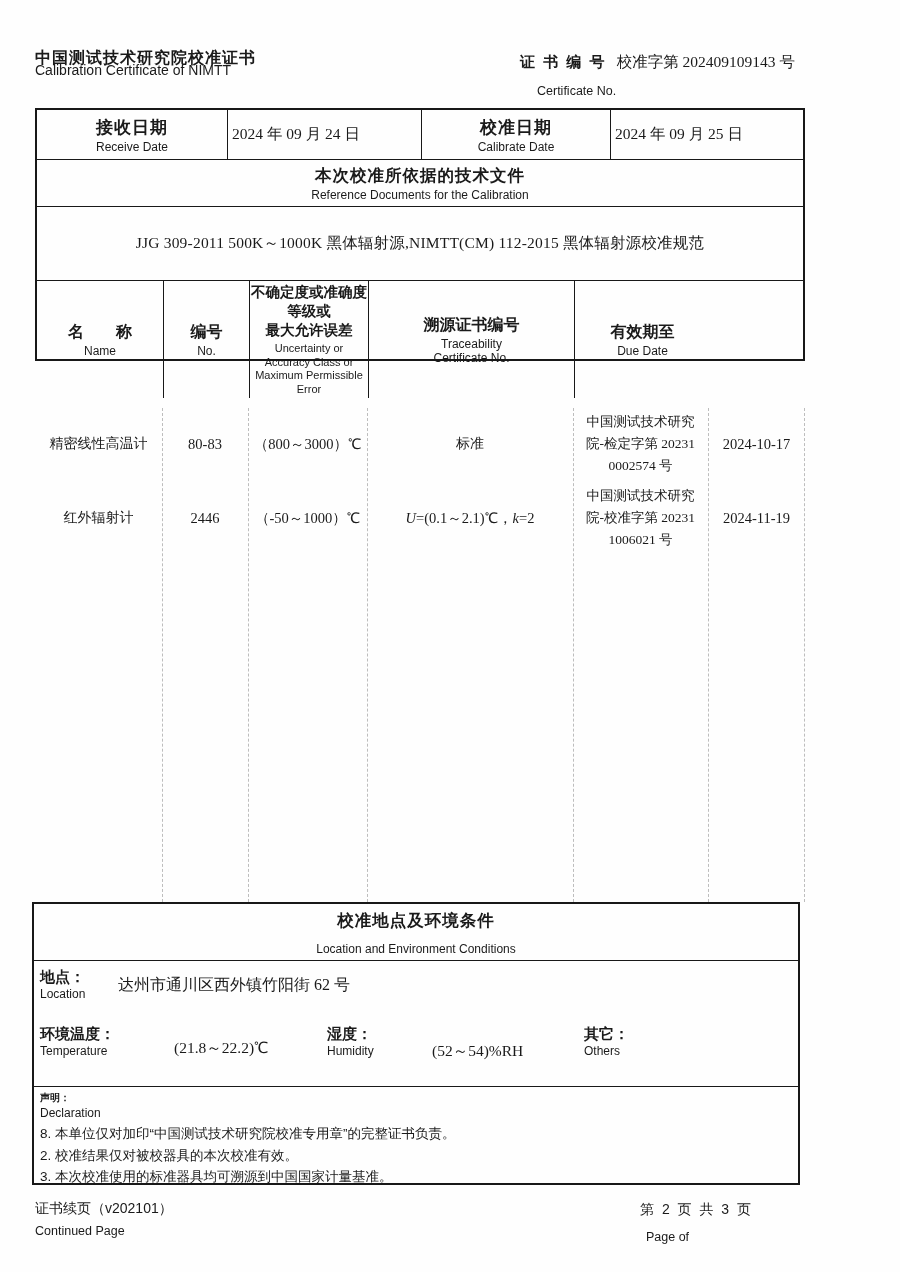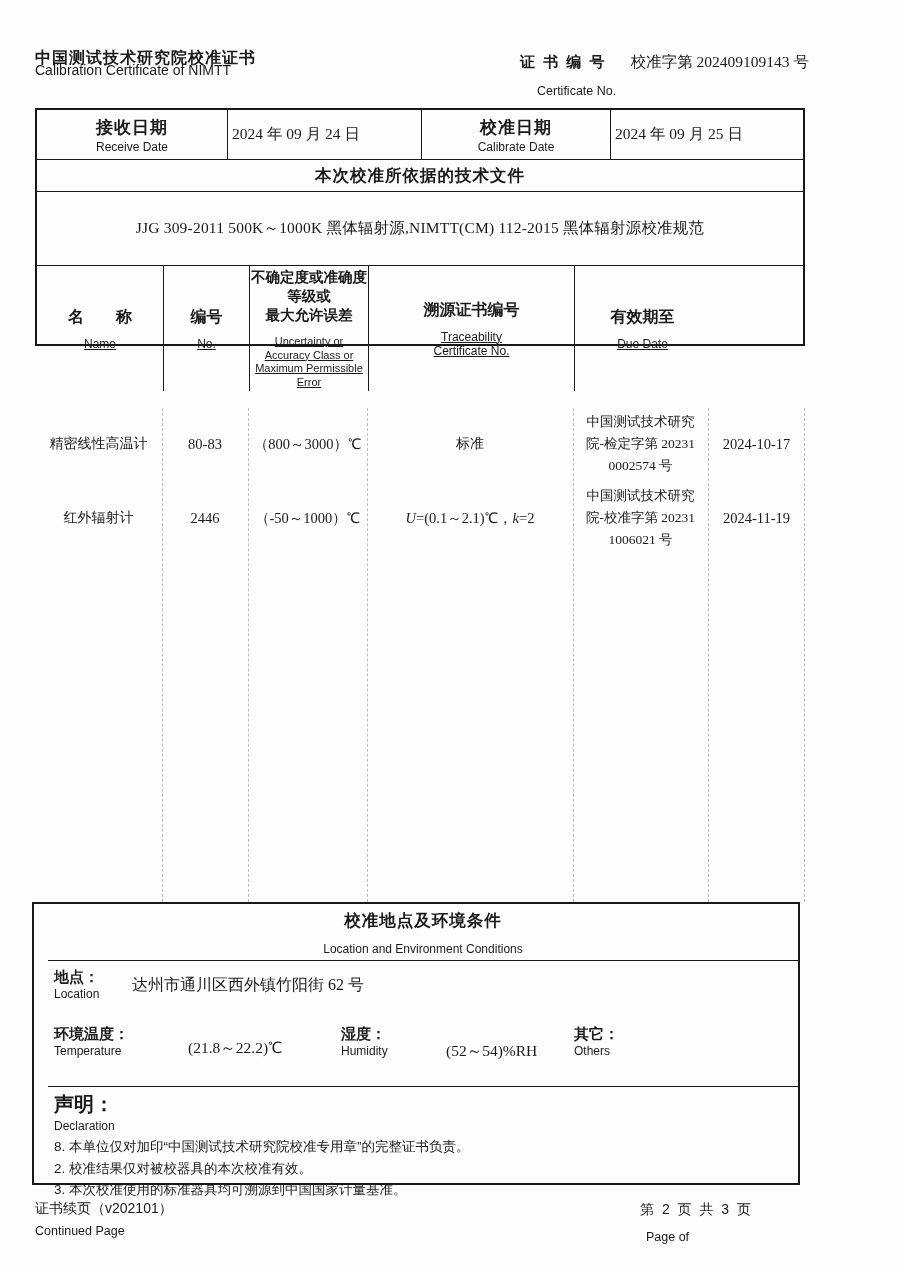--- a/index.html
+++ b/index.html
@@ -20,7 +20,7 @@
   .hdr-title-en { position: absolute; left: 35px; top: 62px; font-size: 14px; }
   .hdr-cert { position: absolute; left: 520px; top: 52px; font-size: 15px; white-space: nowrap; }
   .hdr-cert .lbl { font-weight: 700; letter-spacing: 2px; }
-  .hdr-cert .val { font-family: "Liberation Serif", serif; font-size: 15.5px; margin-left: 20px; }
+  .hdr-cert .val { font-family: "Liberation Serif", serif; font-size: 15.5px; margin-left: 6px; }
   .hdr-cert-en { position: absolute; left: 537px; top: 84px; font-size: 12.5px; }
 
   

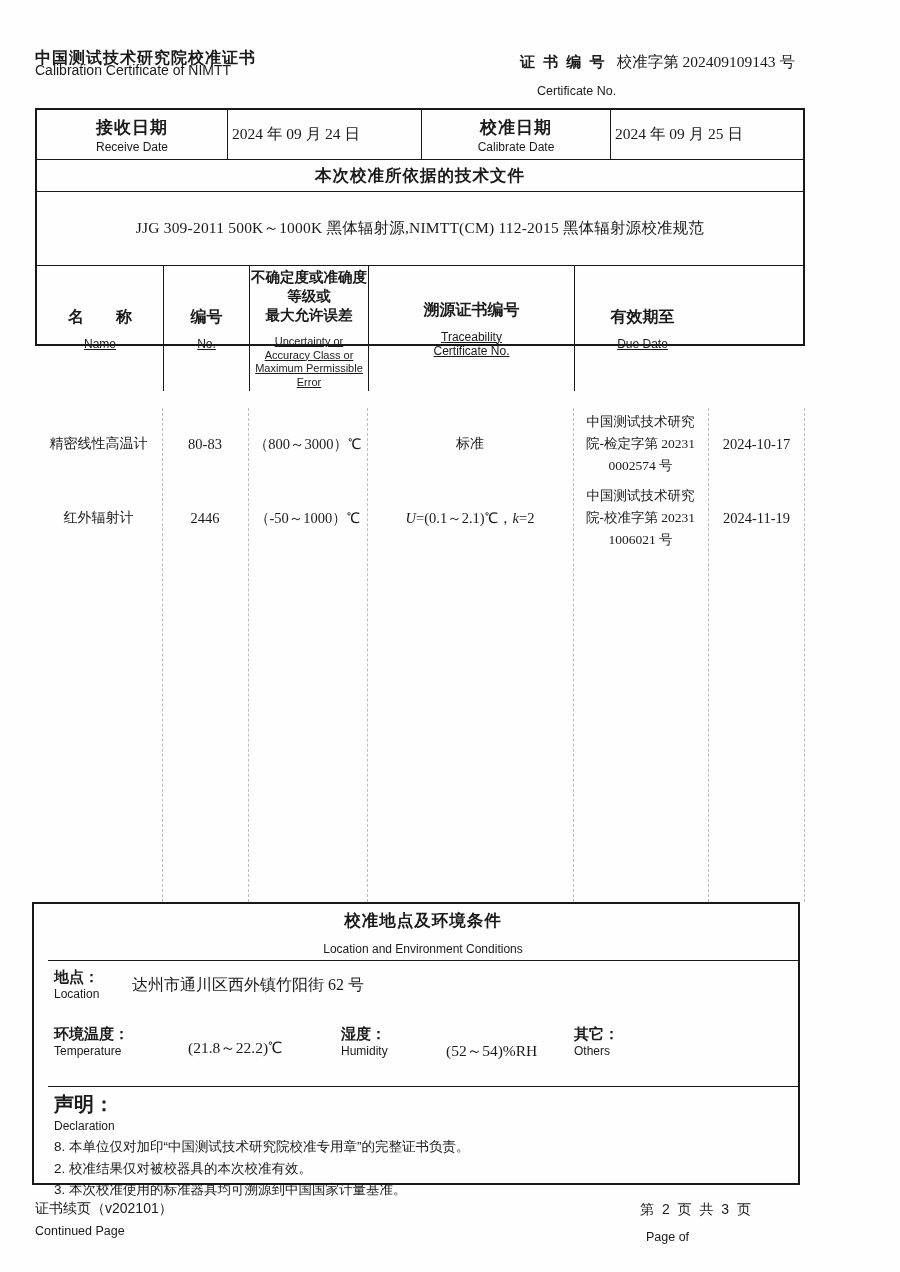--- a/index.html
+++ b/index.html
@@ -129,6 +129,7 @@
 
     <div class="sec sec-head">
       <div class="zh">本次校准所依据的技术文件</div>
+      <div class="en">Reference Documents for the Calibration</div>
     </div>
 
     <div class="sec ref-content">

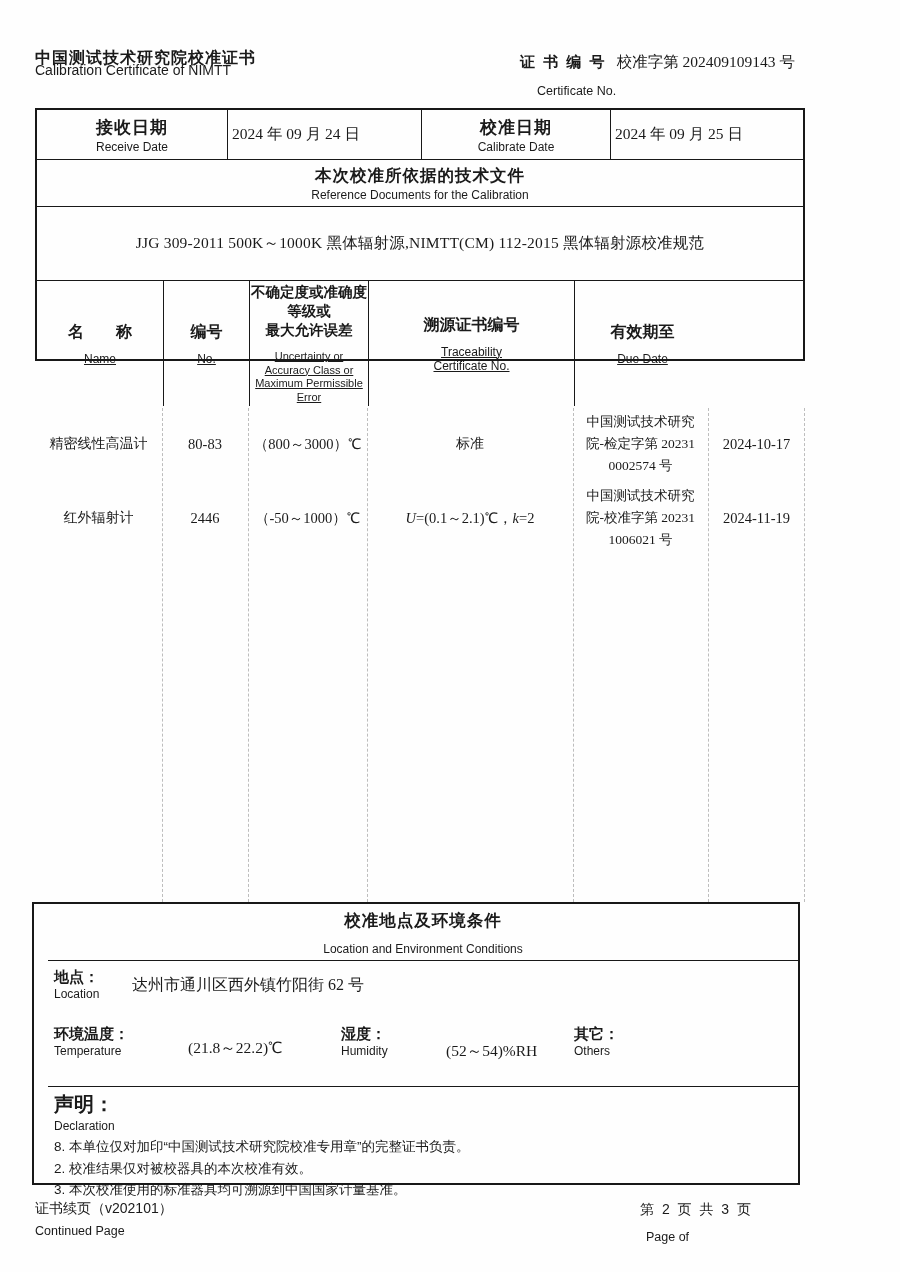--- a/index.html
+++ b/index.html
@@ -51,7 +51,7 @@
   .std-col { border-right: 1.5px solid #181818; display: flex; flex-direction: column; justify-content: center; align-items: center; text-align: center; padding: 2px 1px; }
   .std-col:last-child { border-right: none; }
   .std-col .zh { font-size: 16px; font-weight: 700; line-height: 20px; }
-  .std-col .en { font-size: 12px; line-height: 14px; margin-top: 10px; text-decoration: underline; }
+  .std-col .en { font-size: 12px; line-height: 14px; margin-top: 2px; }
   .std-col.dense .zh { font-size: 14.5px; line-height: 19px; }
   .std-col.dense .en { font-size: 11px; line-height: 13.5px; }
 

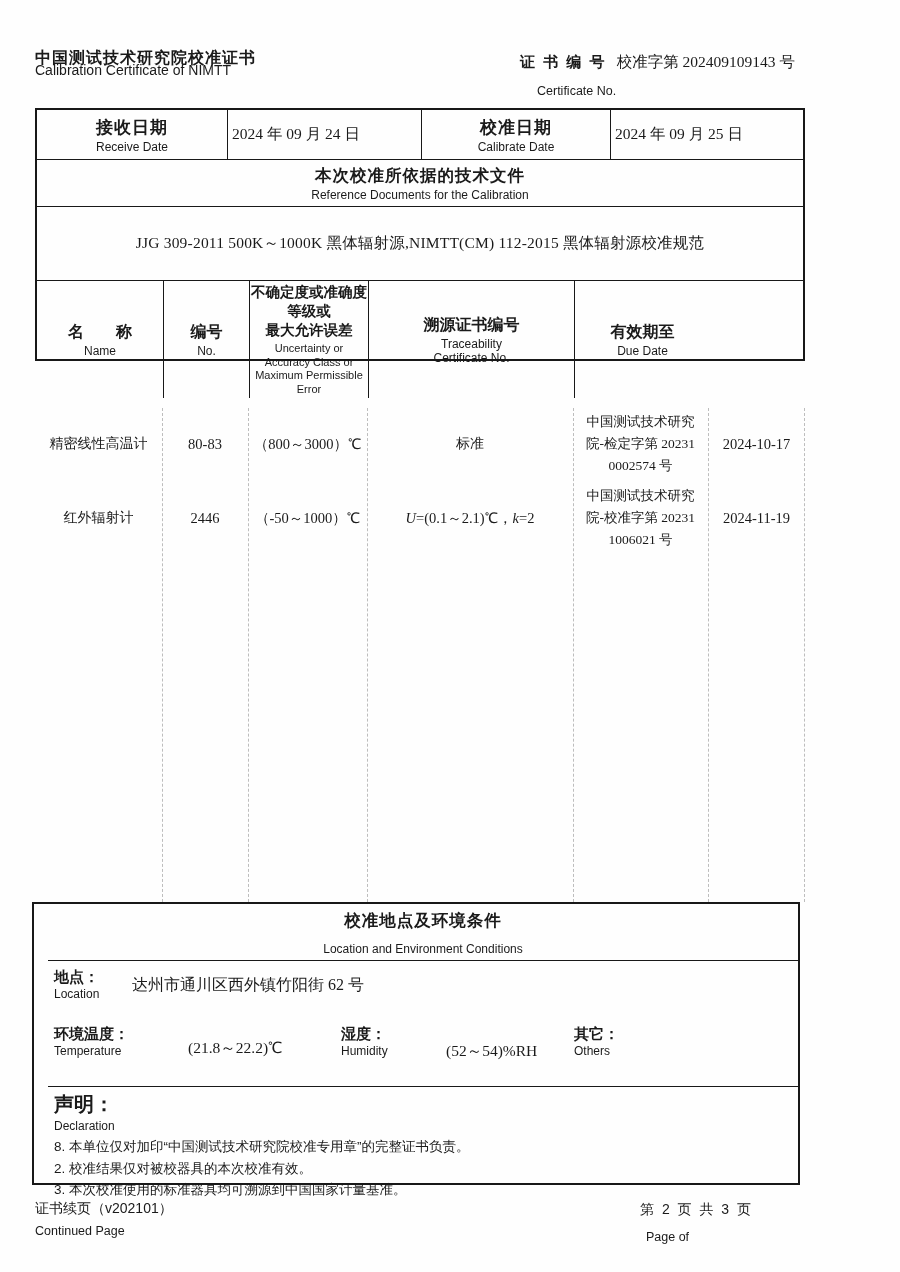--- a/index.html
+++ b/index.html
@@ -67,7 +67,7 @@
   .unc i { font-style: italic; font-family: "Liberation Serif", serif; }
 
   
-  .loc-box { position: absolute; left: 32px; top: 902px; width: 768px; height: 283px; border: 2px solid #181818; background: #fefefe; padding-left: 14px; }
+  .loc-box { position: absolute; left: 32px; top: 902px; width: 768px; height: 283px; border: 2px solid #181818; background: #fefefe; }
   .loc-head { text-align: center; padding: 6px 0 4px; border-bottom: 1.5px solid #181818; }
   .loc-head .zh { font-size: 16.5px; font-weight: 700; letter-spacing: 1px; }
   .loc-head .en { font-size: 12px; margin-top: 10px; }

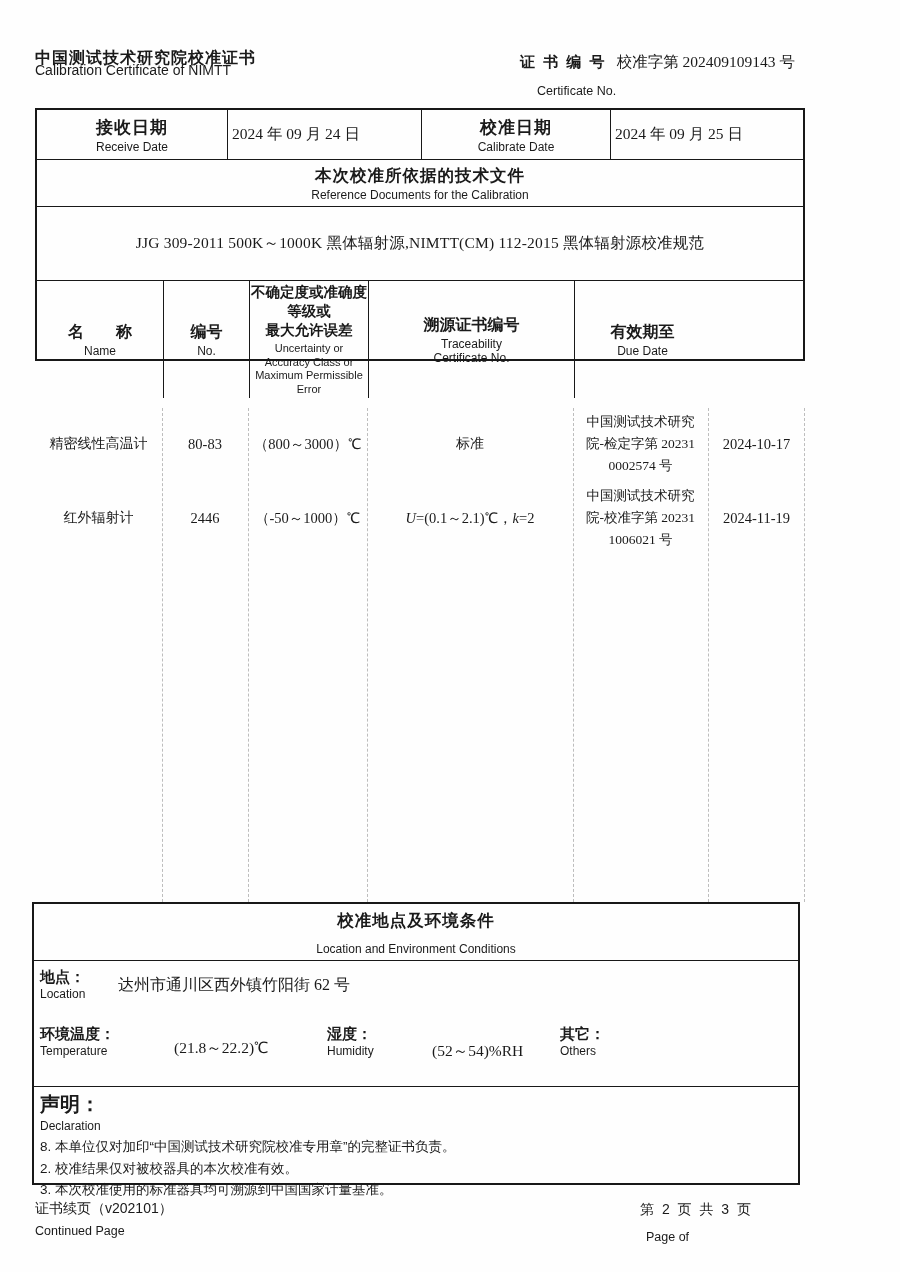--- a/index.html
+++ b/index.html
@@ -80,7 +80,7 @@
   .env-row .pair { position: absolute; top: 12px; }
   .lbl-temp { left: 6px; }
   .lbl-hum  { left: 293px; }
-  .lbl-oth  { left: 526px; }
+  .lbl-oth  { left: 550px; }
   .env-val { position: absolute; font-family: "Liberation Serif", serif; font-size: 15.5px; }
   .val-temp { left: 140px; top: 25px; }
   .val-hum  { left: 398px; top: 28px; }

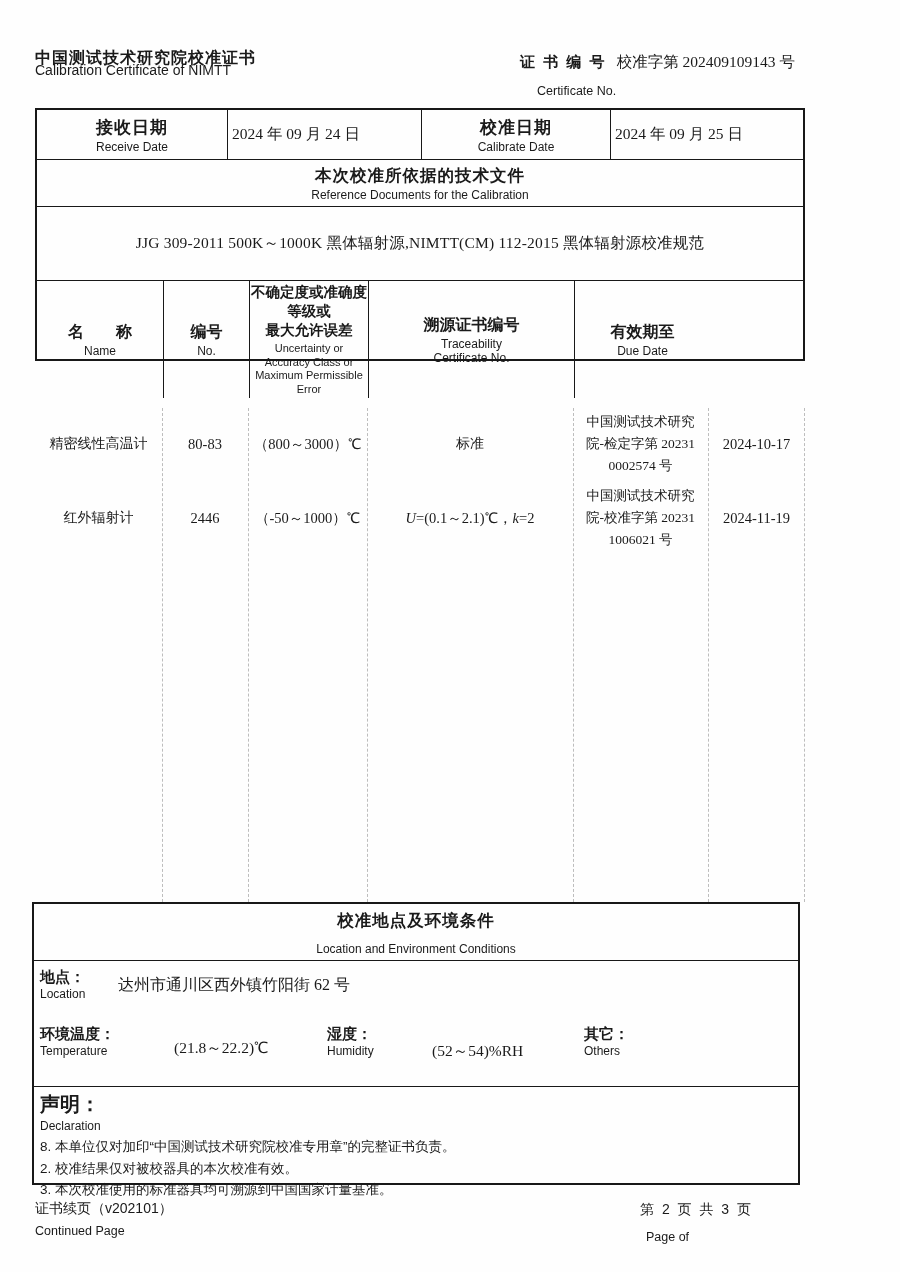--- a/index.html
+++ b/index.html
@@ -85,7 +85,7 @@
   .val-temp { left: 140px; top: 25px; }
   .val-hum  { left: 398px; top: 28px; }
   .decl { position: relative; padding: 4px 6px 0; }
-  .decl .zh { font-size: 20px; font-weight: 700; }
+  .decl .zh { font-size: 10px; font-weight: 700; }
   .decl .en { font-size: 12px; margin: 1px 0 3px; }
   .decl-item { font-size: 13.5px; line-height: 21.5px; }
 

